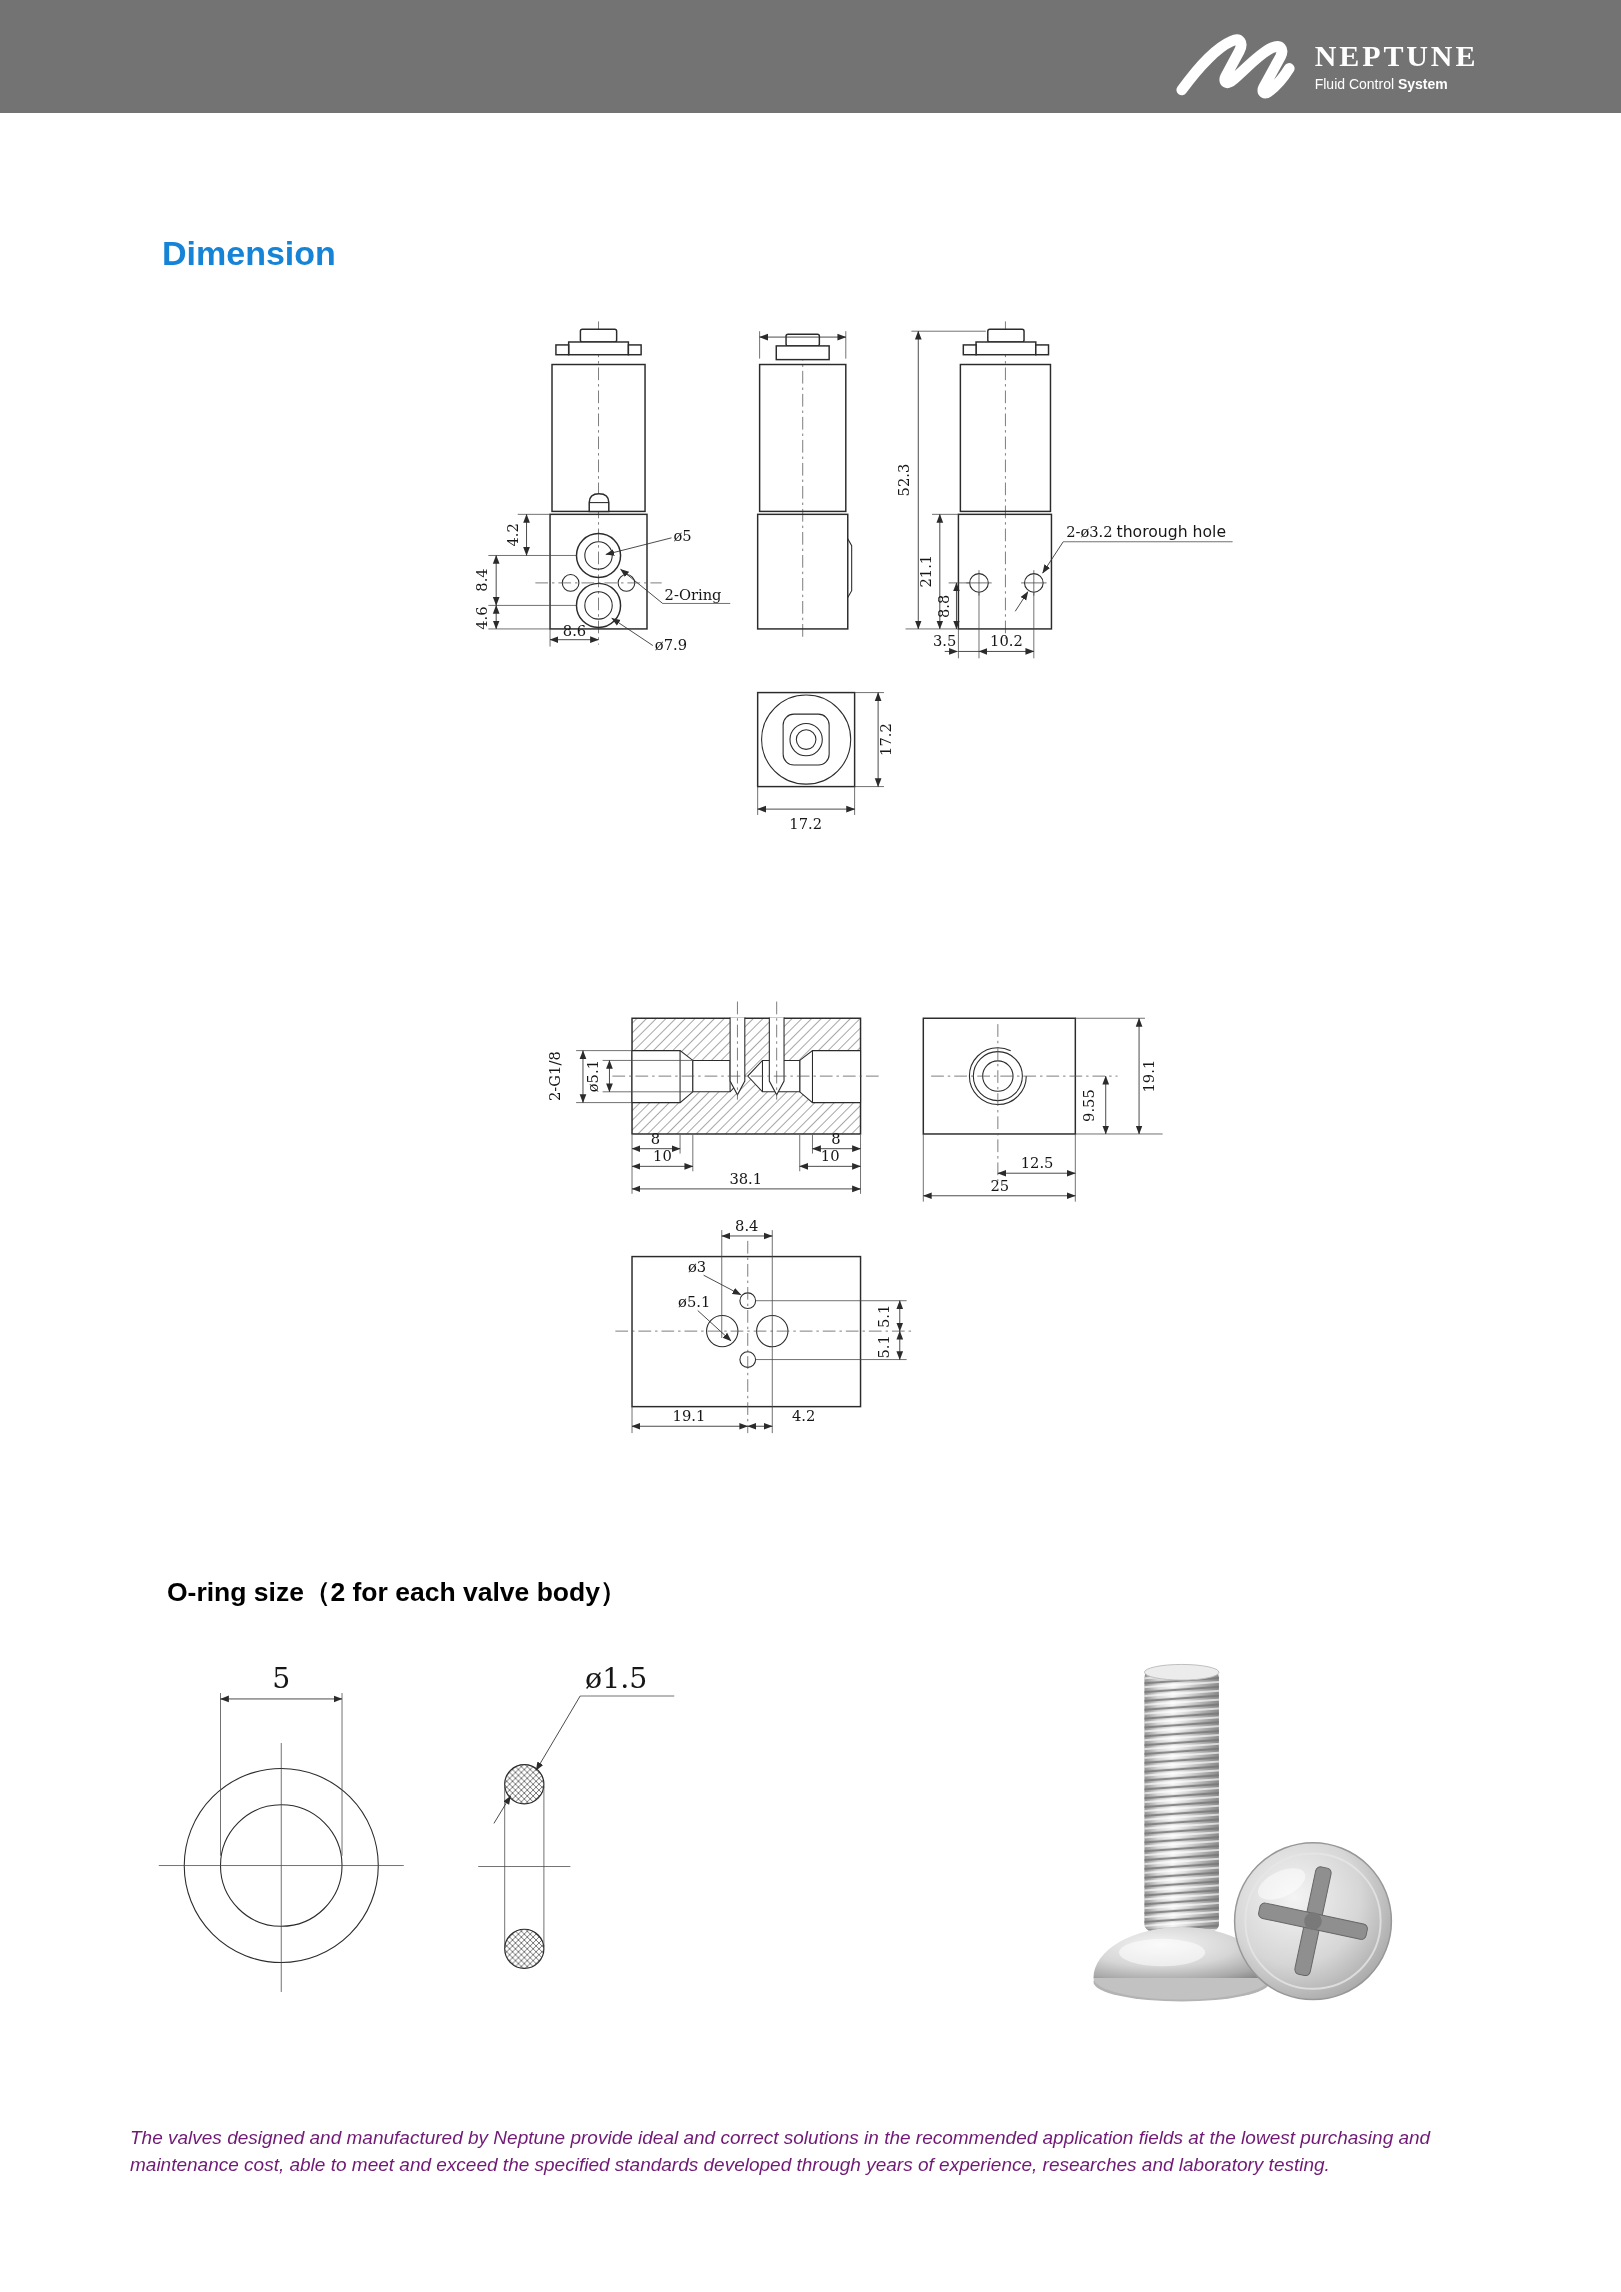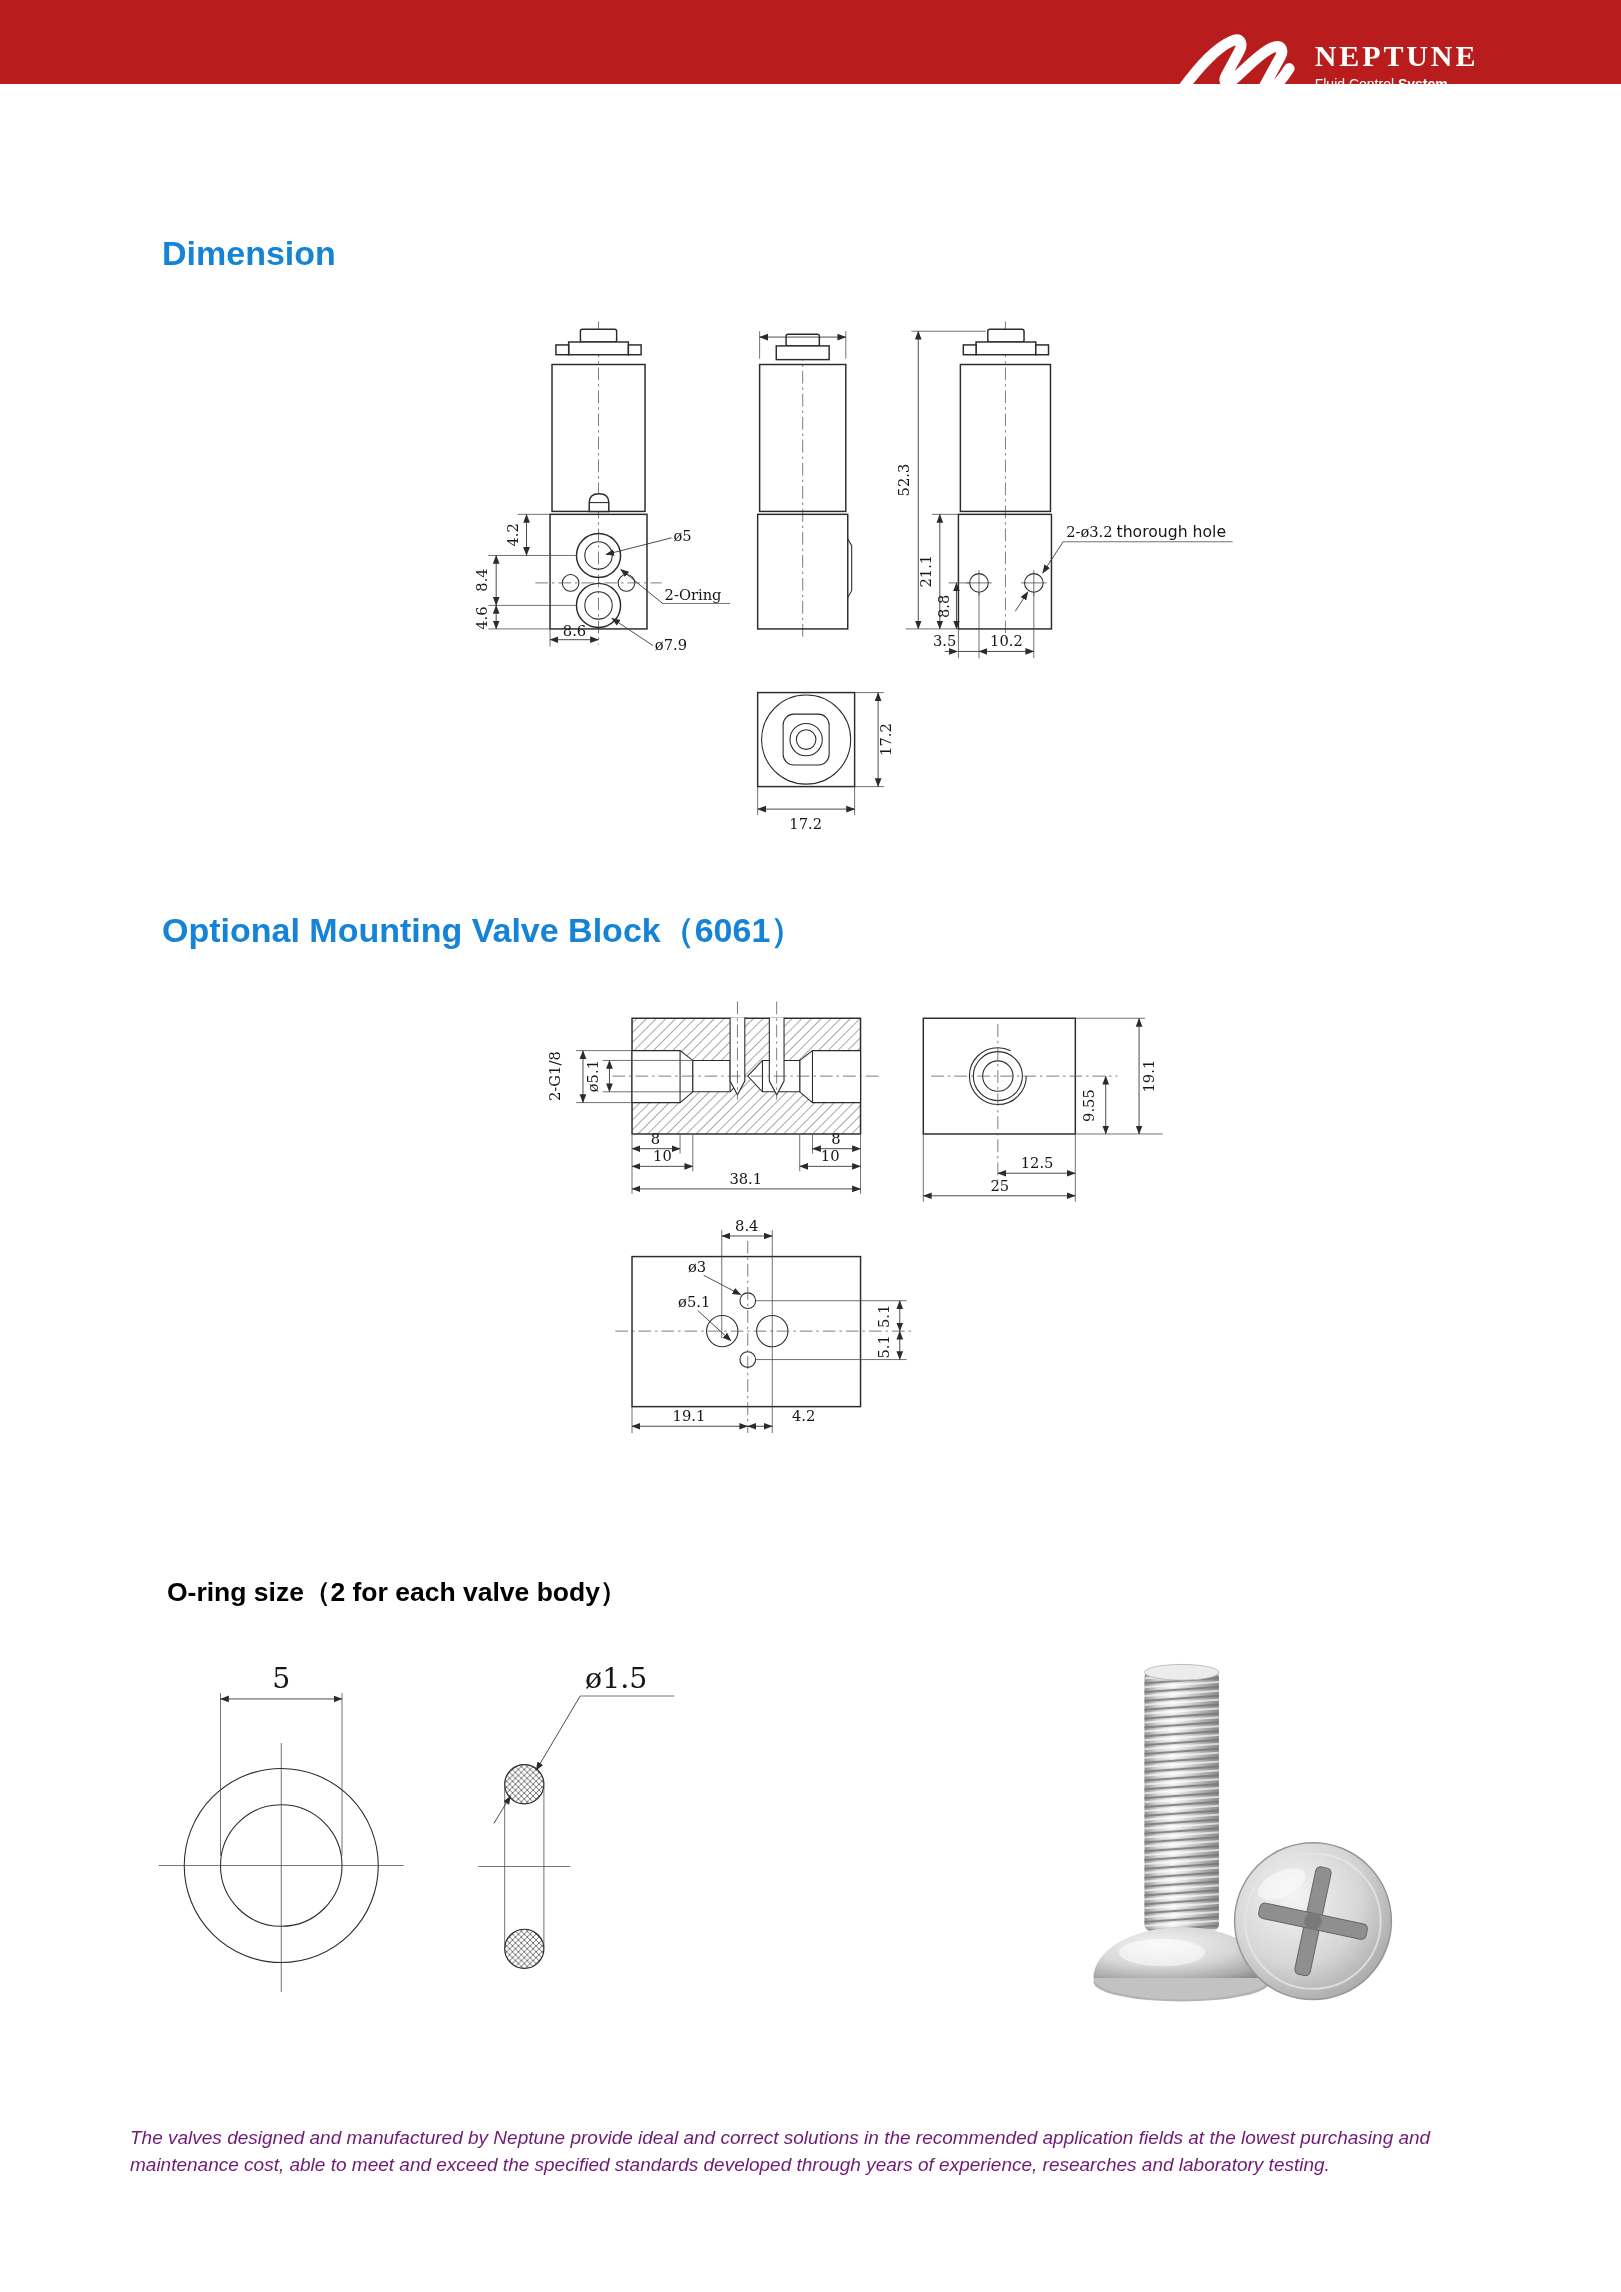--- a/index.html
+++ b/index.html
@@ -5,7 +5,7 @@
   html,body{margin:0;padding:0;background:#fff;}
   .page{position:relative;width:1621px;height:2293px;background:#fff;overflow:hidden;
         font-family:"Liberation Sans",sans-serif;}
-  .header{position:absolute;left:0;top:0;width:1621px;height:84px;background:#b91c1c;}
+  .header{position:absolute;left:0;top:0;width:1621px;height:113px;background:#737373;}
   .logo{position:absolute;left:1174px;top:33px;display:flex;align-items:center;gap:15.7px;}
   .brand-name{font-family:"Liberation Serif",serif;font-weight:bold;color:#fff;
               font-size:30px;letter-spacing:2.9px;line-height:1;}

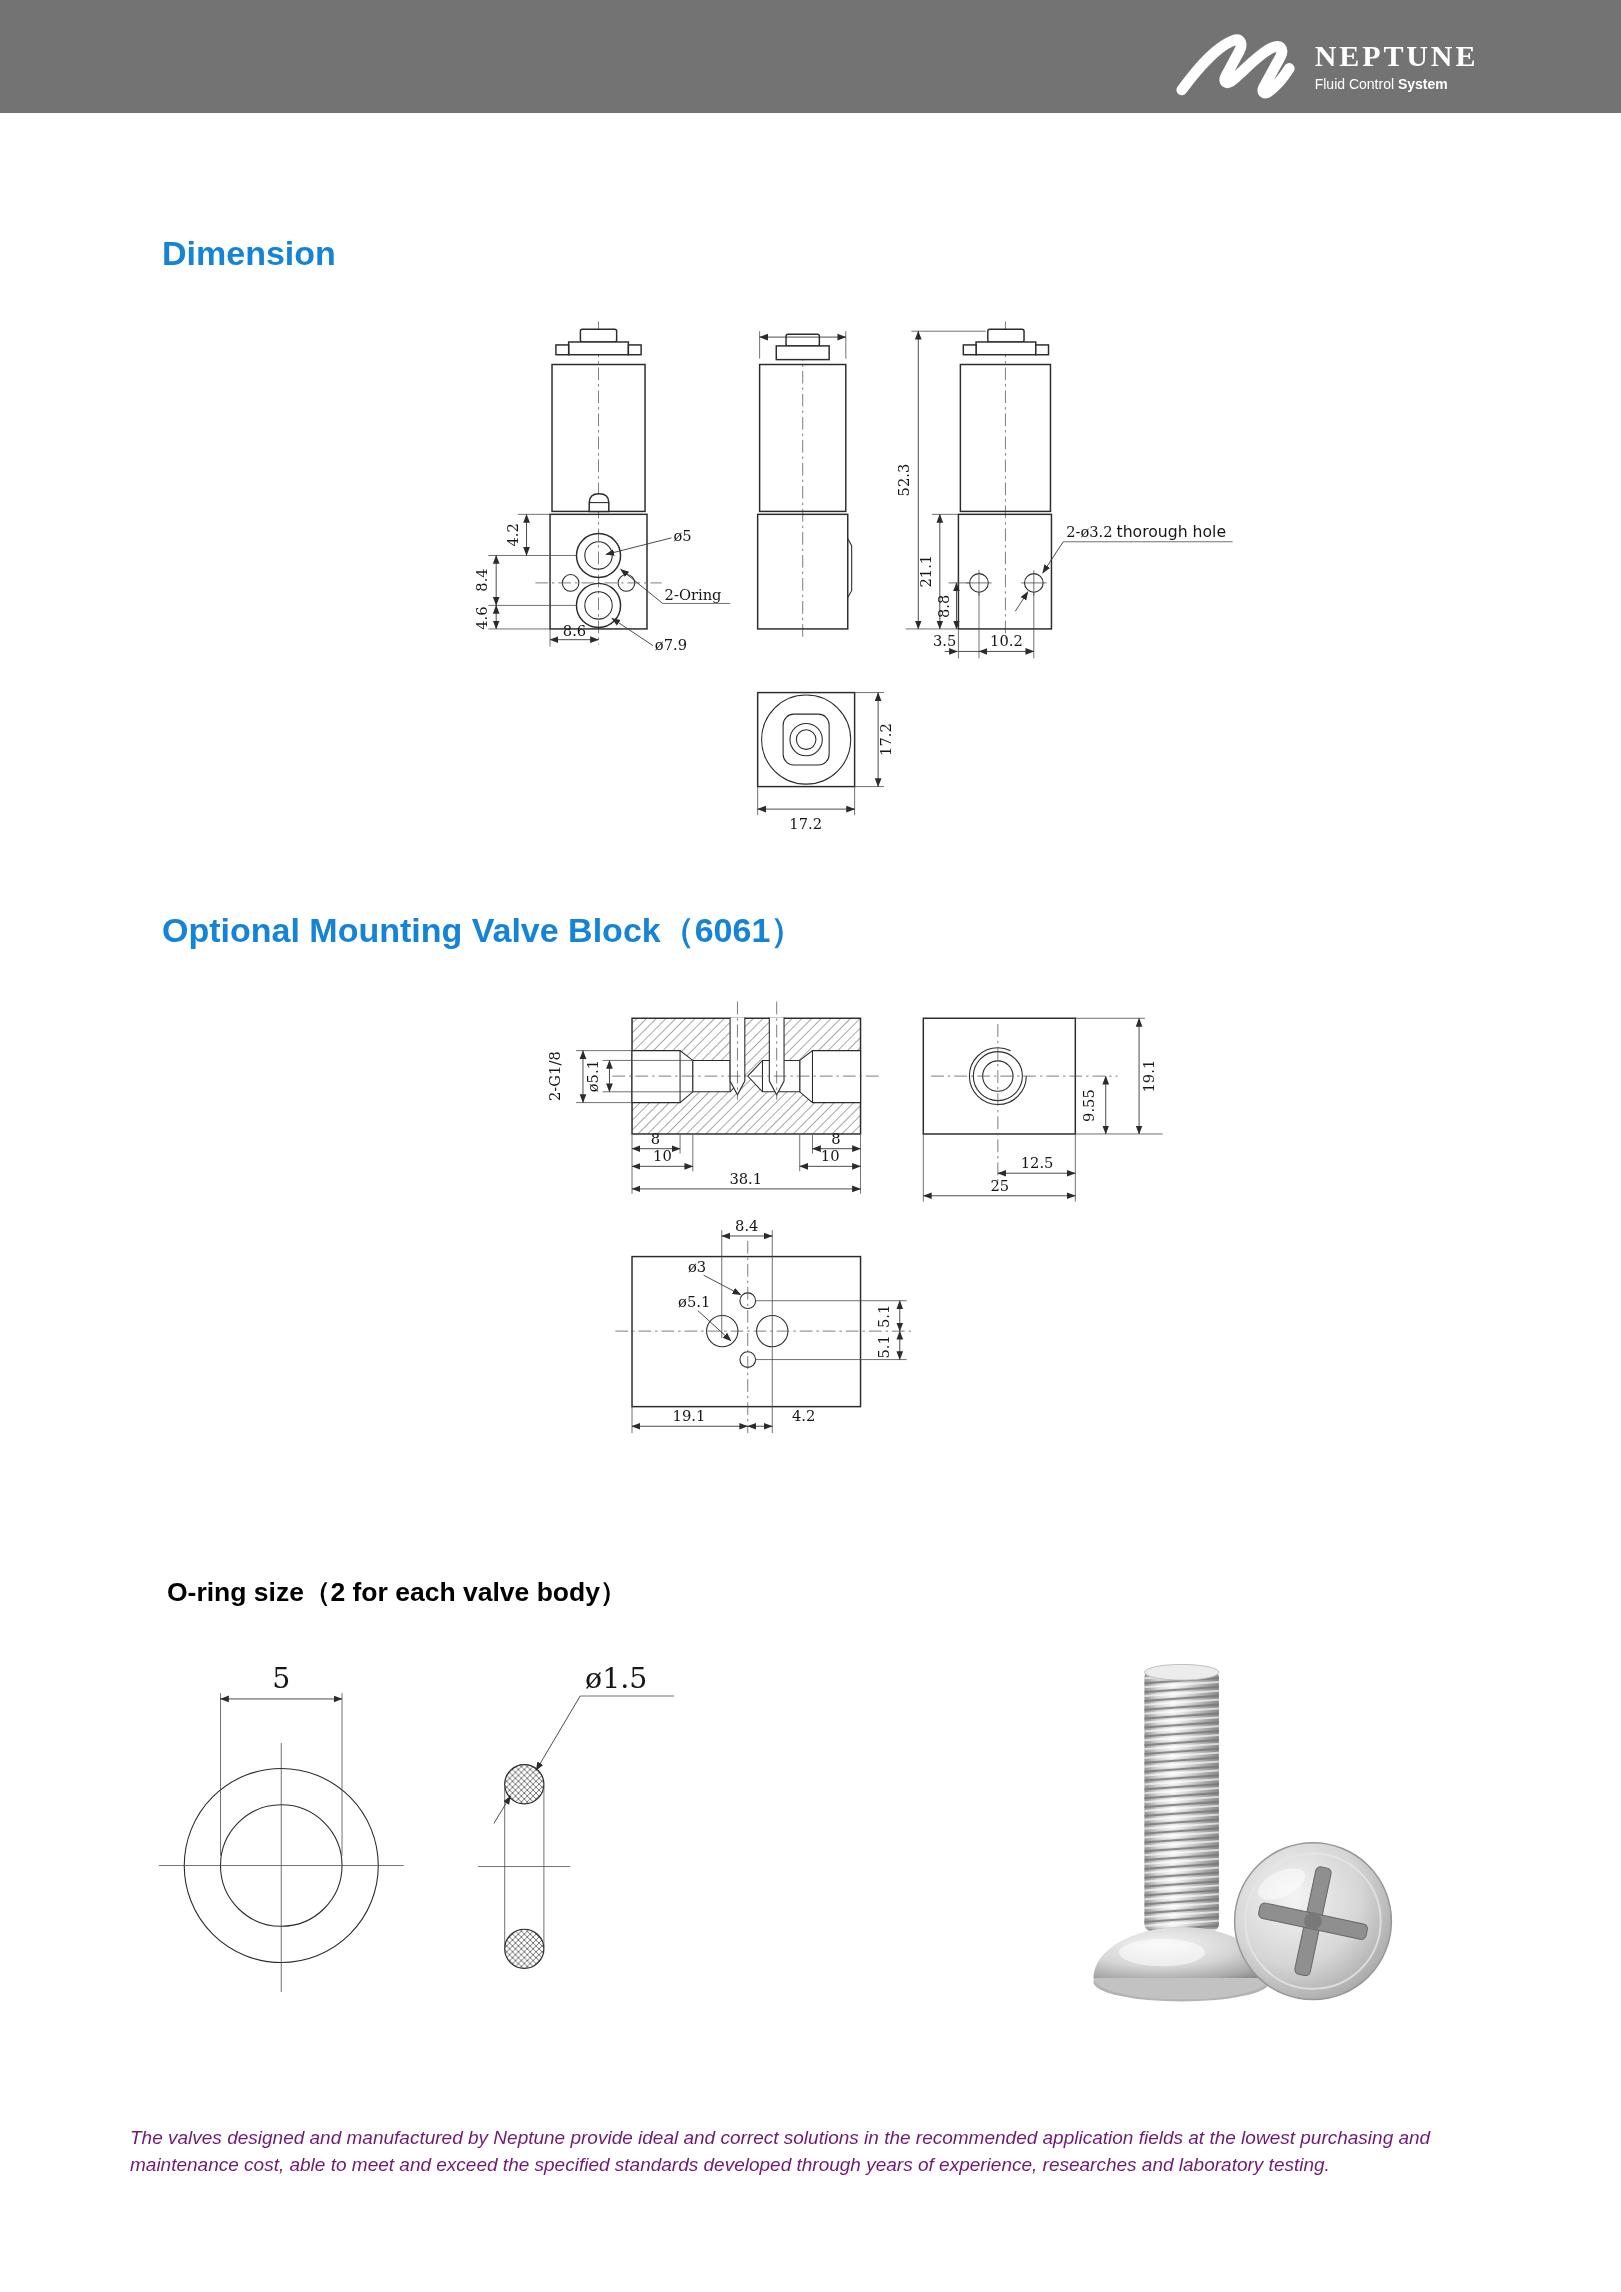--- a/index.html
+++ b/index.html
@@ -48,7 +48,6 @@
   </div>
 
   <h2 class="blue" style="left:162px;top:234px">Dimension</h2>
-  <h2 class="blue" style="left:162px;top:908px">Optional Mounting Valve Block（6061）</h2>
   <p class="sub" style="left:167px;top:1574px">O-ring size（2 for each valve body）</p>
 
   <svg style="left:431px;top:294px" width="1000" height="568" viewBox="0 0 1020 580">

